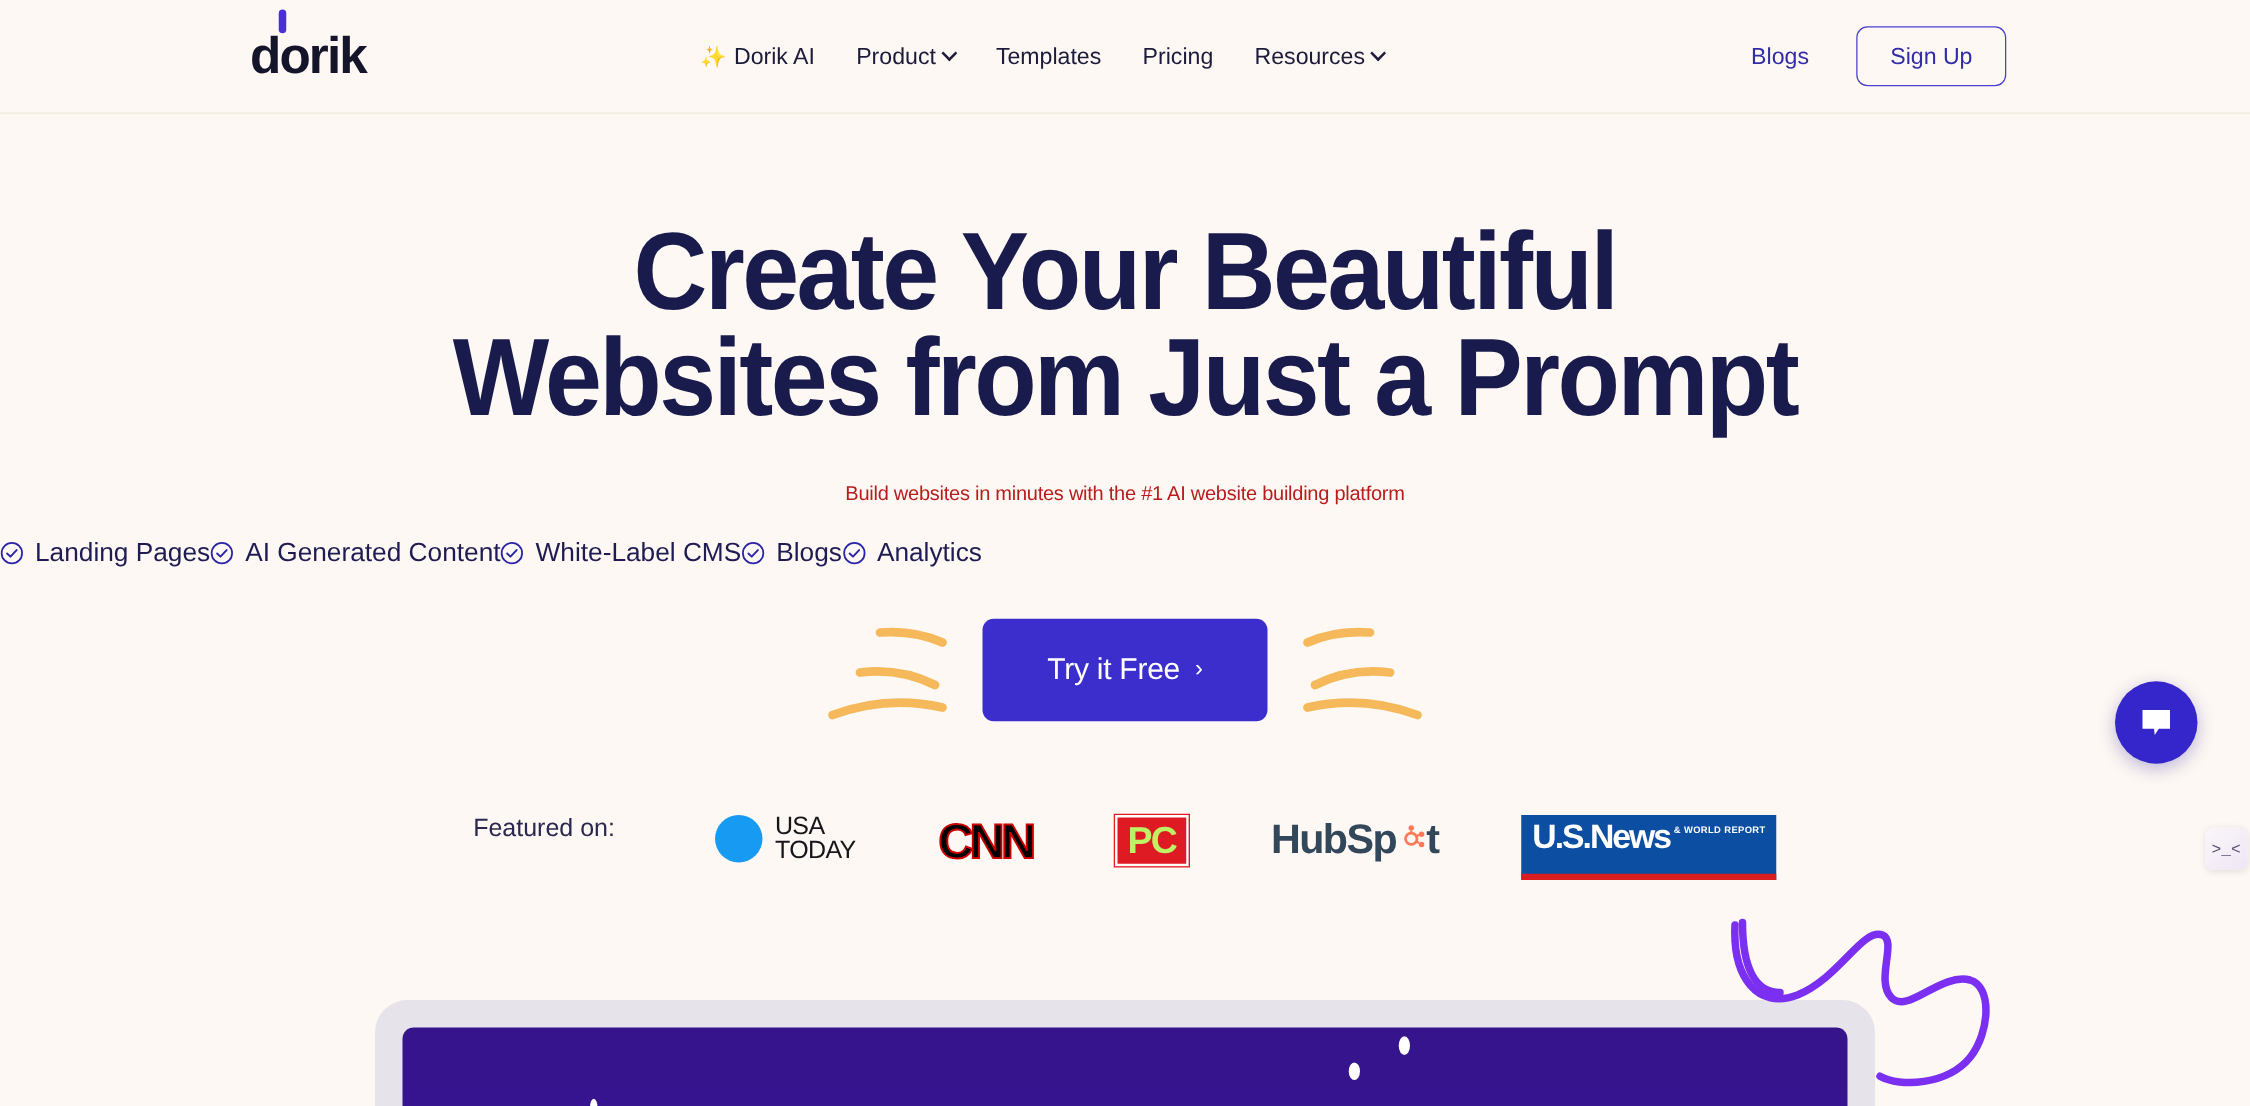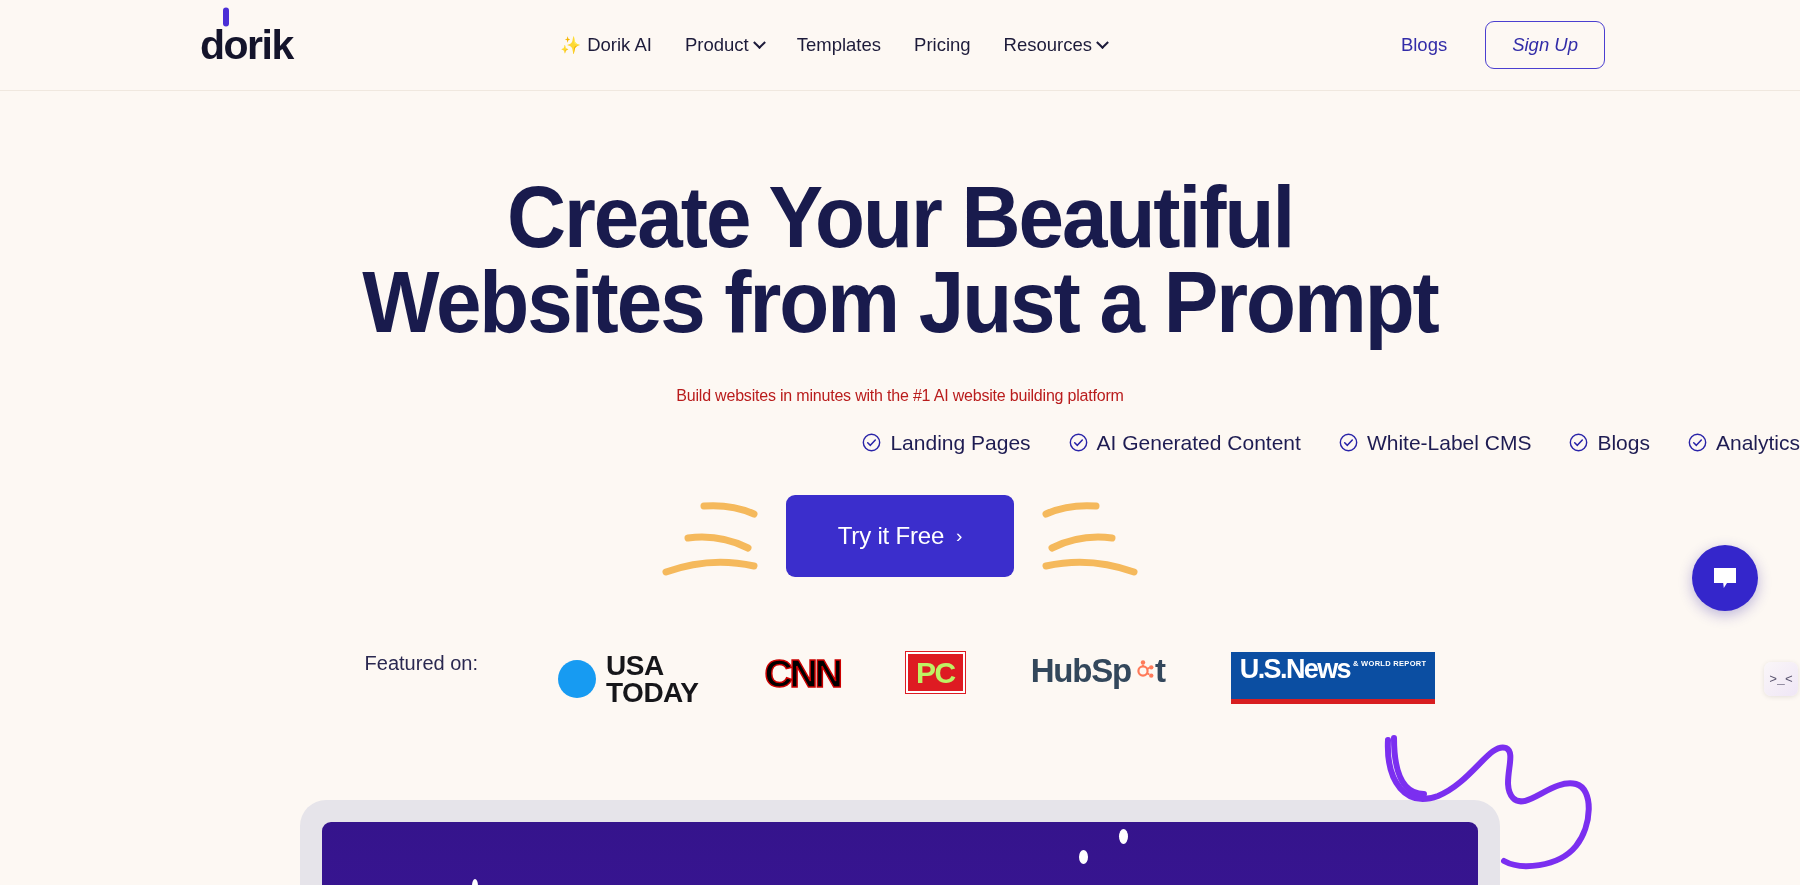--- a/index.html
+++ b/index.html
@@ -53,7 +53,7 @@
   .signup {
     font-size:18.5px; color:#322CA8; border:1.6px solid #4B3FD0;
     border-radius:9px; padding:12px 26px; background:transparent;
-    cursor:pointer; font-family:inherit; white-space:nowrap;font-style:italic;
+    cursor:pointer; font-family:inherit; white-space:nowrap;
   }
 
   

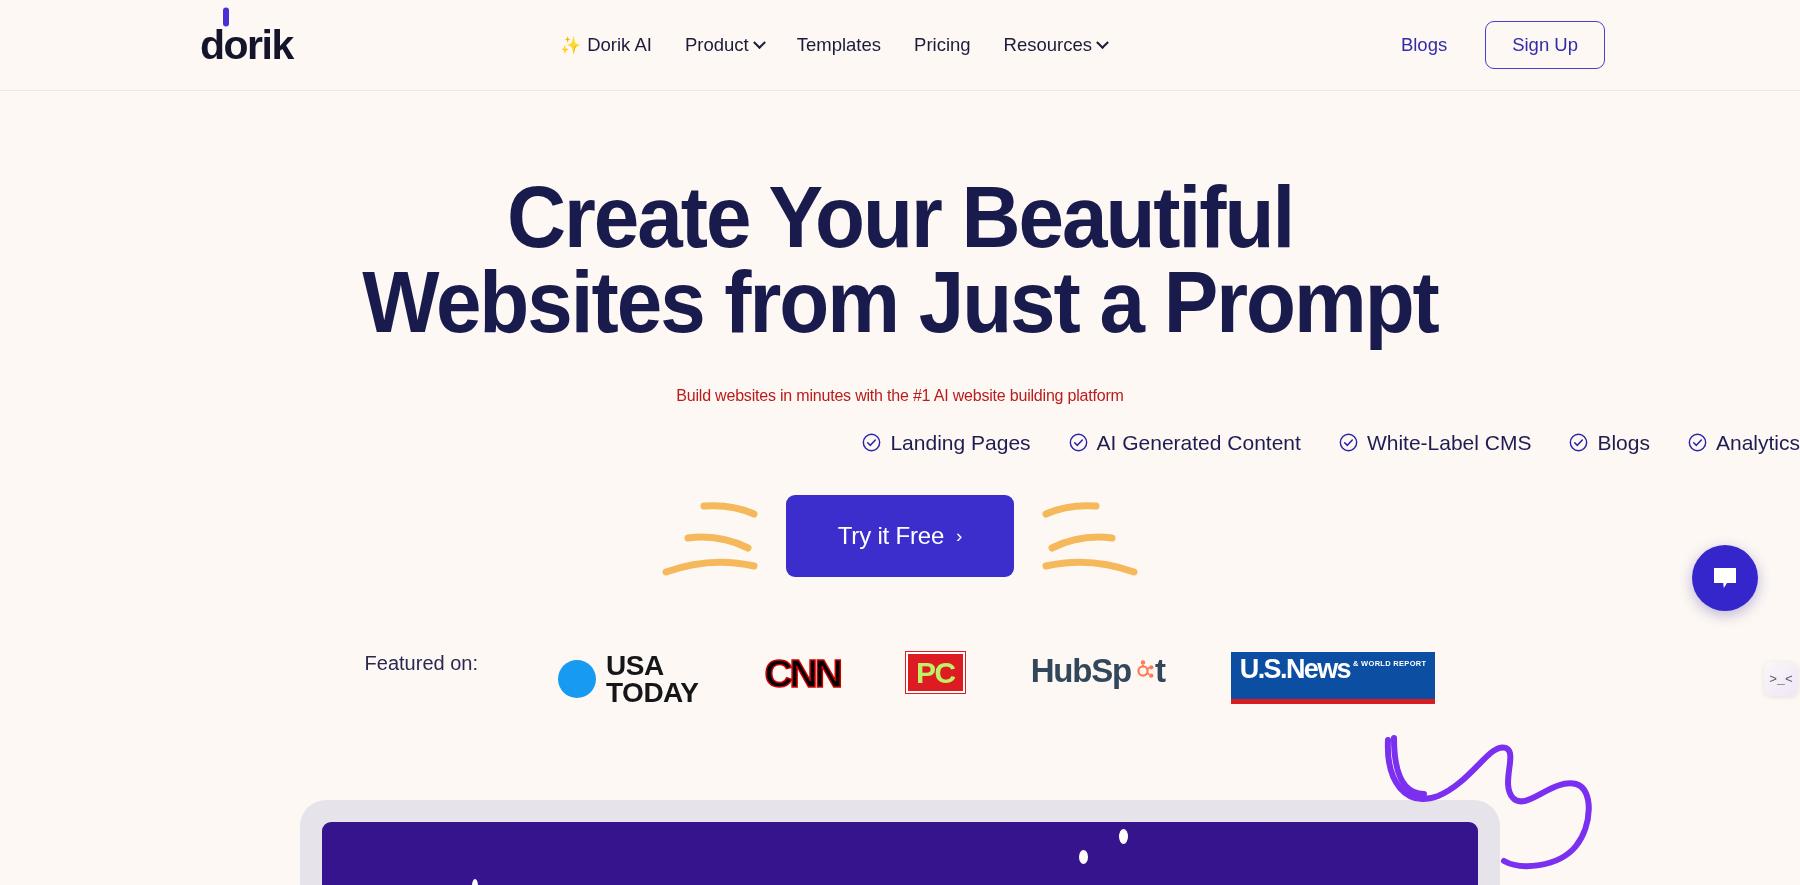--- a/index.html
+++ b/index.html
@@ -73,8 +73,8 @@
   }
 
   .features {
-    margin-top:26px; display:flex; justify-content:flex-end;
-    align-items:center; gap:38px;
+    margin-top:26px; display:flex; justify-content:flex-start;
+    align-items:center; 
   }
   .feature { display:flex; align-items:center; gap:9px;
     font-size:21px; color:#1E1C52; white-space:nowrap; }

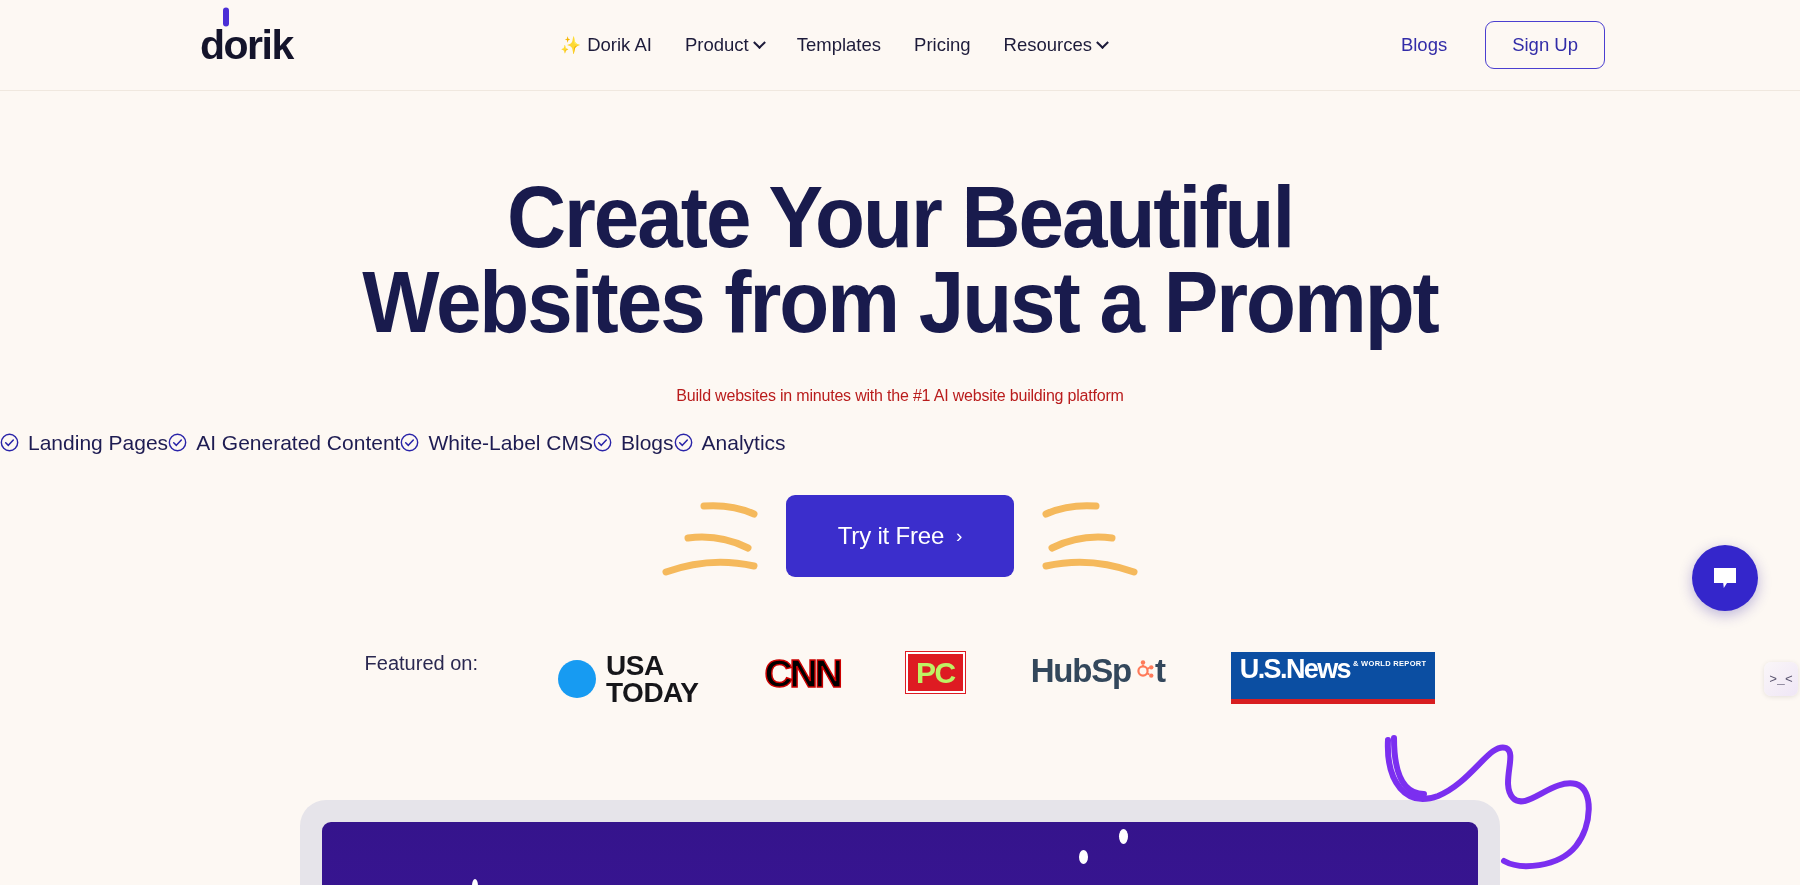--- a/index.html
+++ b/index.html
@@ -107,7 +107,7 @@
   .usatoday { display:flex; align-items:center; gap:10px; }
   .usat-dot { width:38px; height:38px; border-radius:50%; background:#179BF2; }
   .usat-text {
-    font-size:28px; font-weight:700; color:#16161A; line-height:0.98;
+    font-size:20px; font-weight:400; color:#16161A; line-height:0.98;
     text-align:left; letter-spacing:-0.5px;
   }
   .cnn { font-size:39px; font-weight:800; color:#000000;

